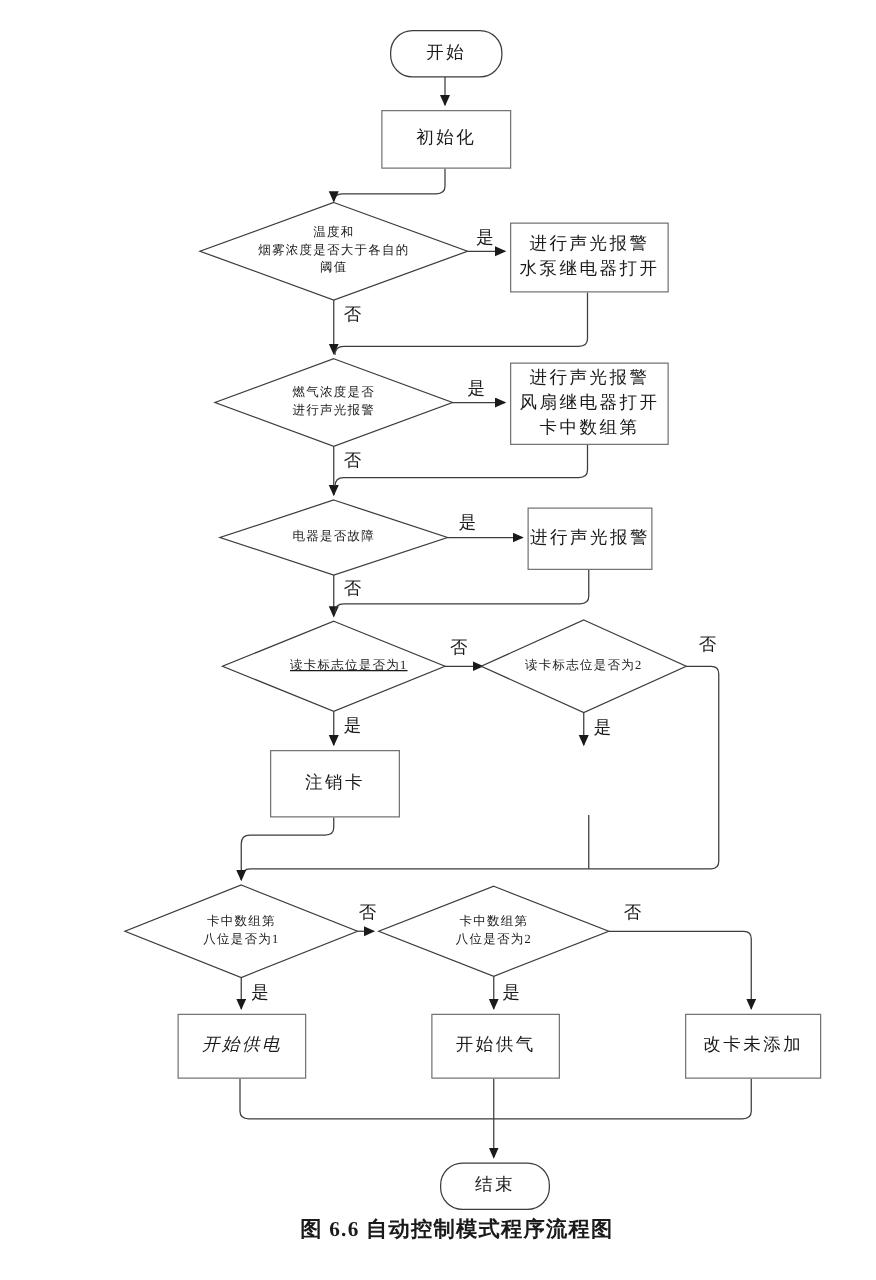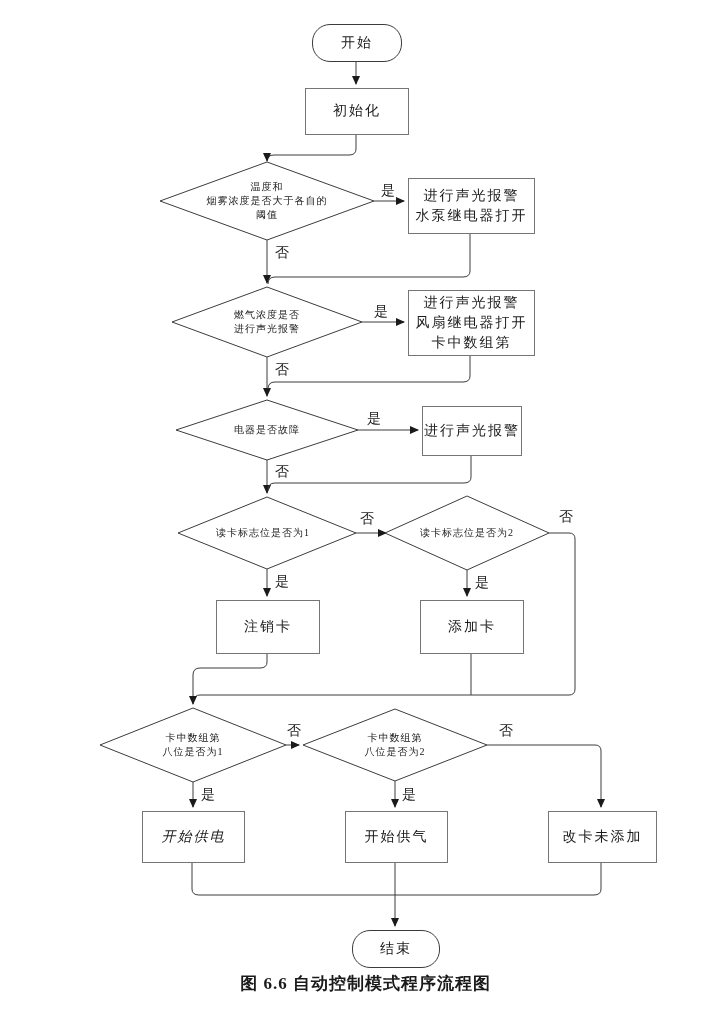--- a/index.html
+++ b/index.html
@@ -135,7 +135,7 @@
   <div class="dlabel" style="left:267px;top:430px;">
     <span>电器是否故障</span>
   </div>
-  <div class="dlabel" style="left:263px;top:533px;">
+  <div class="dlabel" style="left:279px;top:533px;text-decoration:underline;">
     <span>读卡标志位是否为1</span>
   </div>
   <div class="dlabel" style="left:467px;top:533px;">

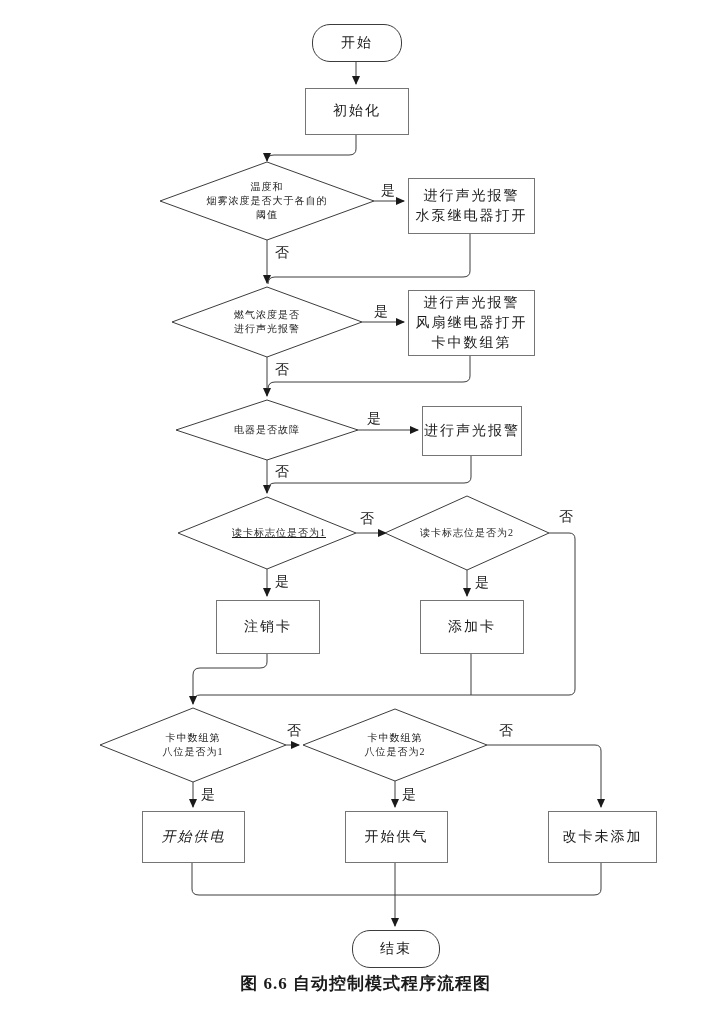--- a/index.html
+++ b/index.html
@@ -103,9 +103,6 @@
     <span>注销卡</span>
   </div>
 
-  <div class="node proc" style="left:420px;top:600px;width:102px;height:52px;">
-    <span>添加卡</span>
-  </div>
 
   <div class="node proc" style="left:142px;top:811px;width:101px;height:50px;font-style:italic;">
     <span>开始供电</span>

